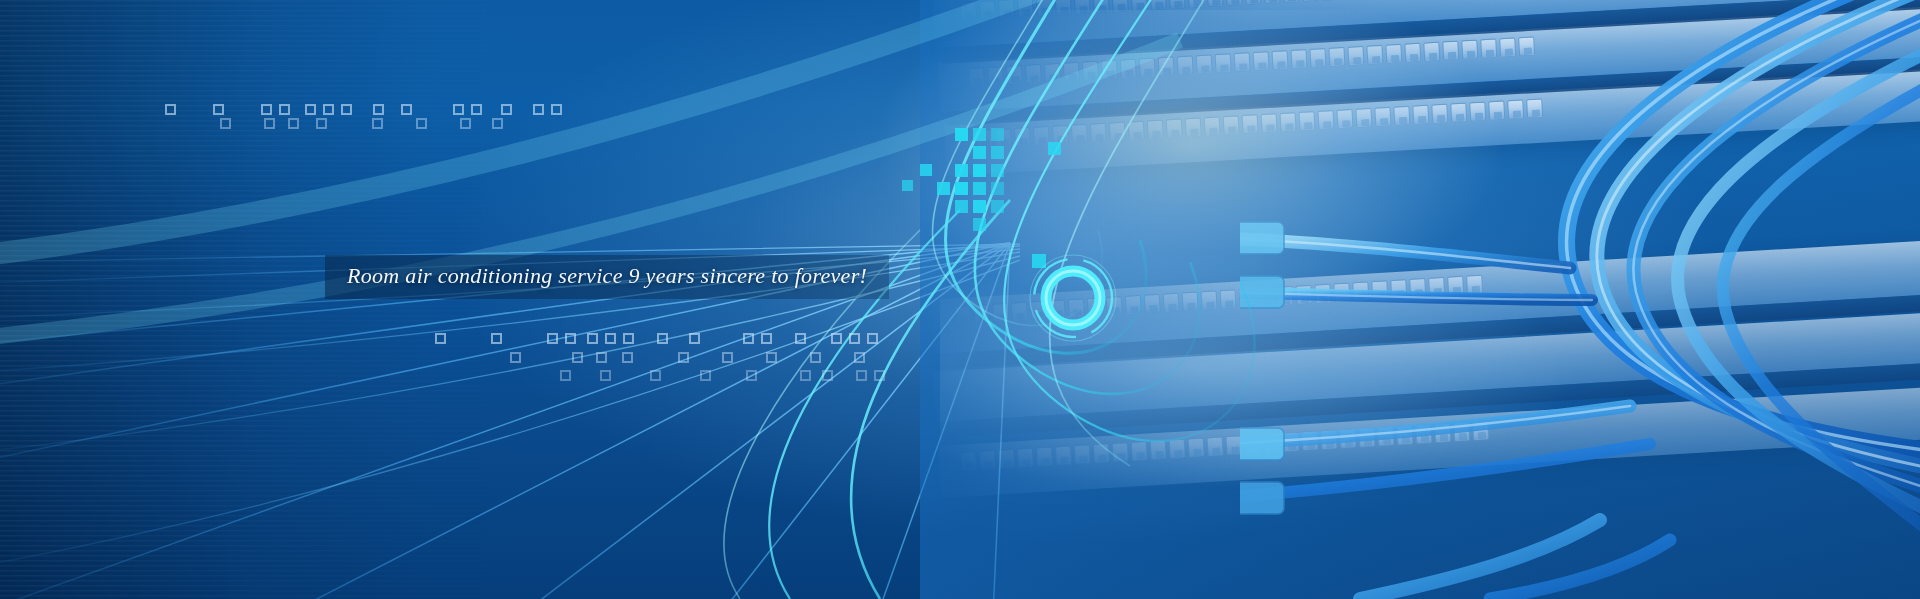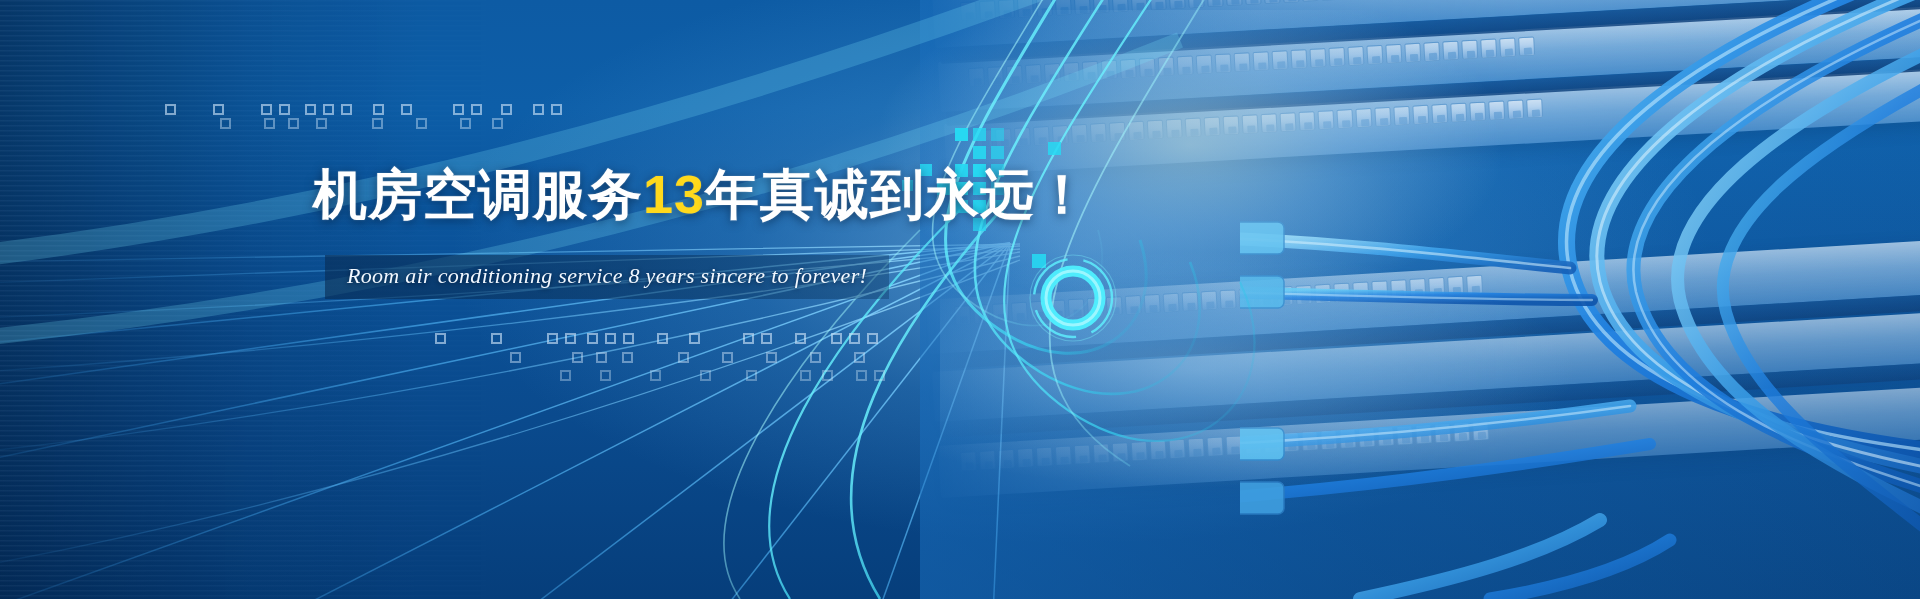--- a/index.html
+++ b/index.html
@@ -519,9 +519,6 @@
     <b style="left:314px; opacity:.6;"></b>
   </div>
 
-  <div class="headline">
-    <span>机房空调服务</span><span class="hl">13</span><span>年真诚到永远！</span>
-  </div>
 
   <div class="sub-wrap">
     <div class="subtitle">Room air conditioning service 8 years sincere to forever!</div>

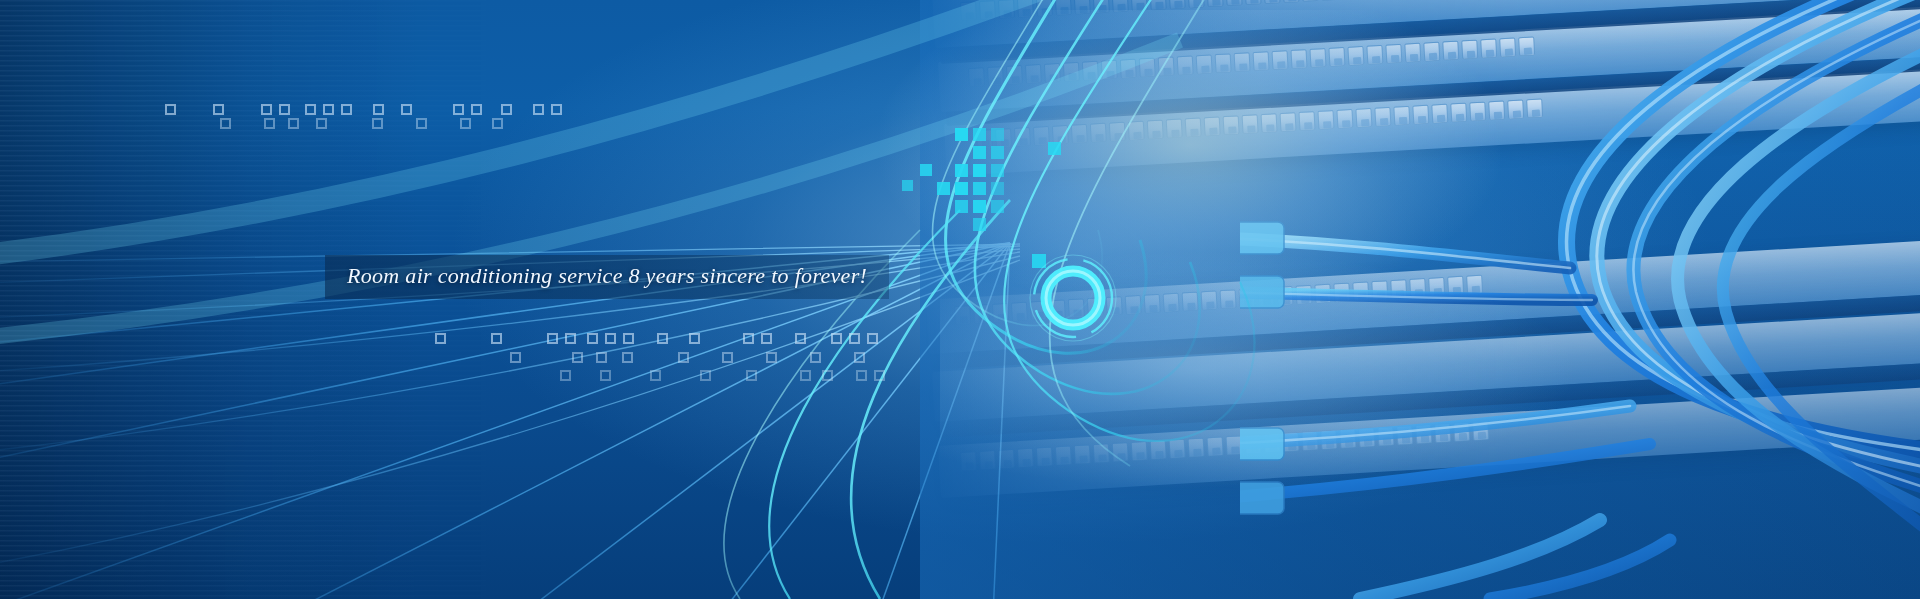--- a/index.html
+++ b/index.html
@@ -521,7 +521,7 @@
 
 
   <div class="sub-wrap">
-    <div class="subtitle">Room air conditioning service 8 years sincere to forever!</div>
+    <div class="subtitle">Room air conditioning service 9 years sincere to forever!</div>
   </div>
 
 </div>

